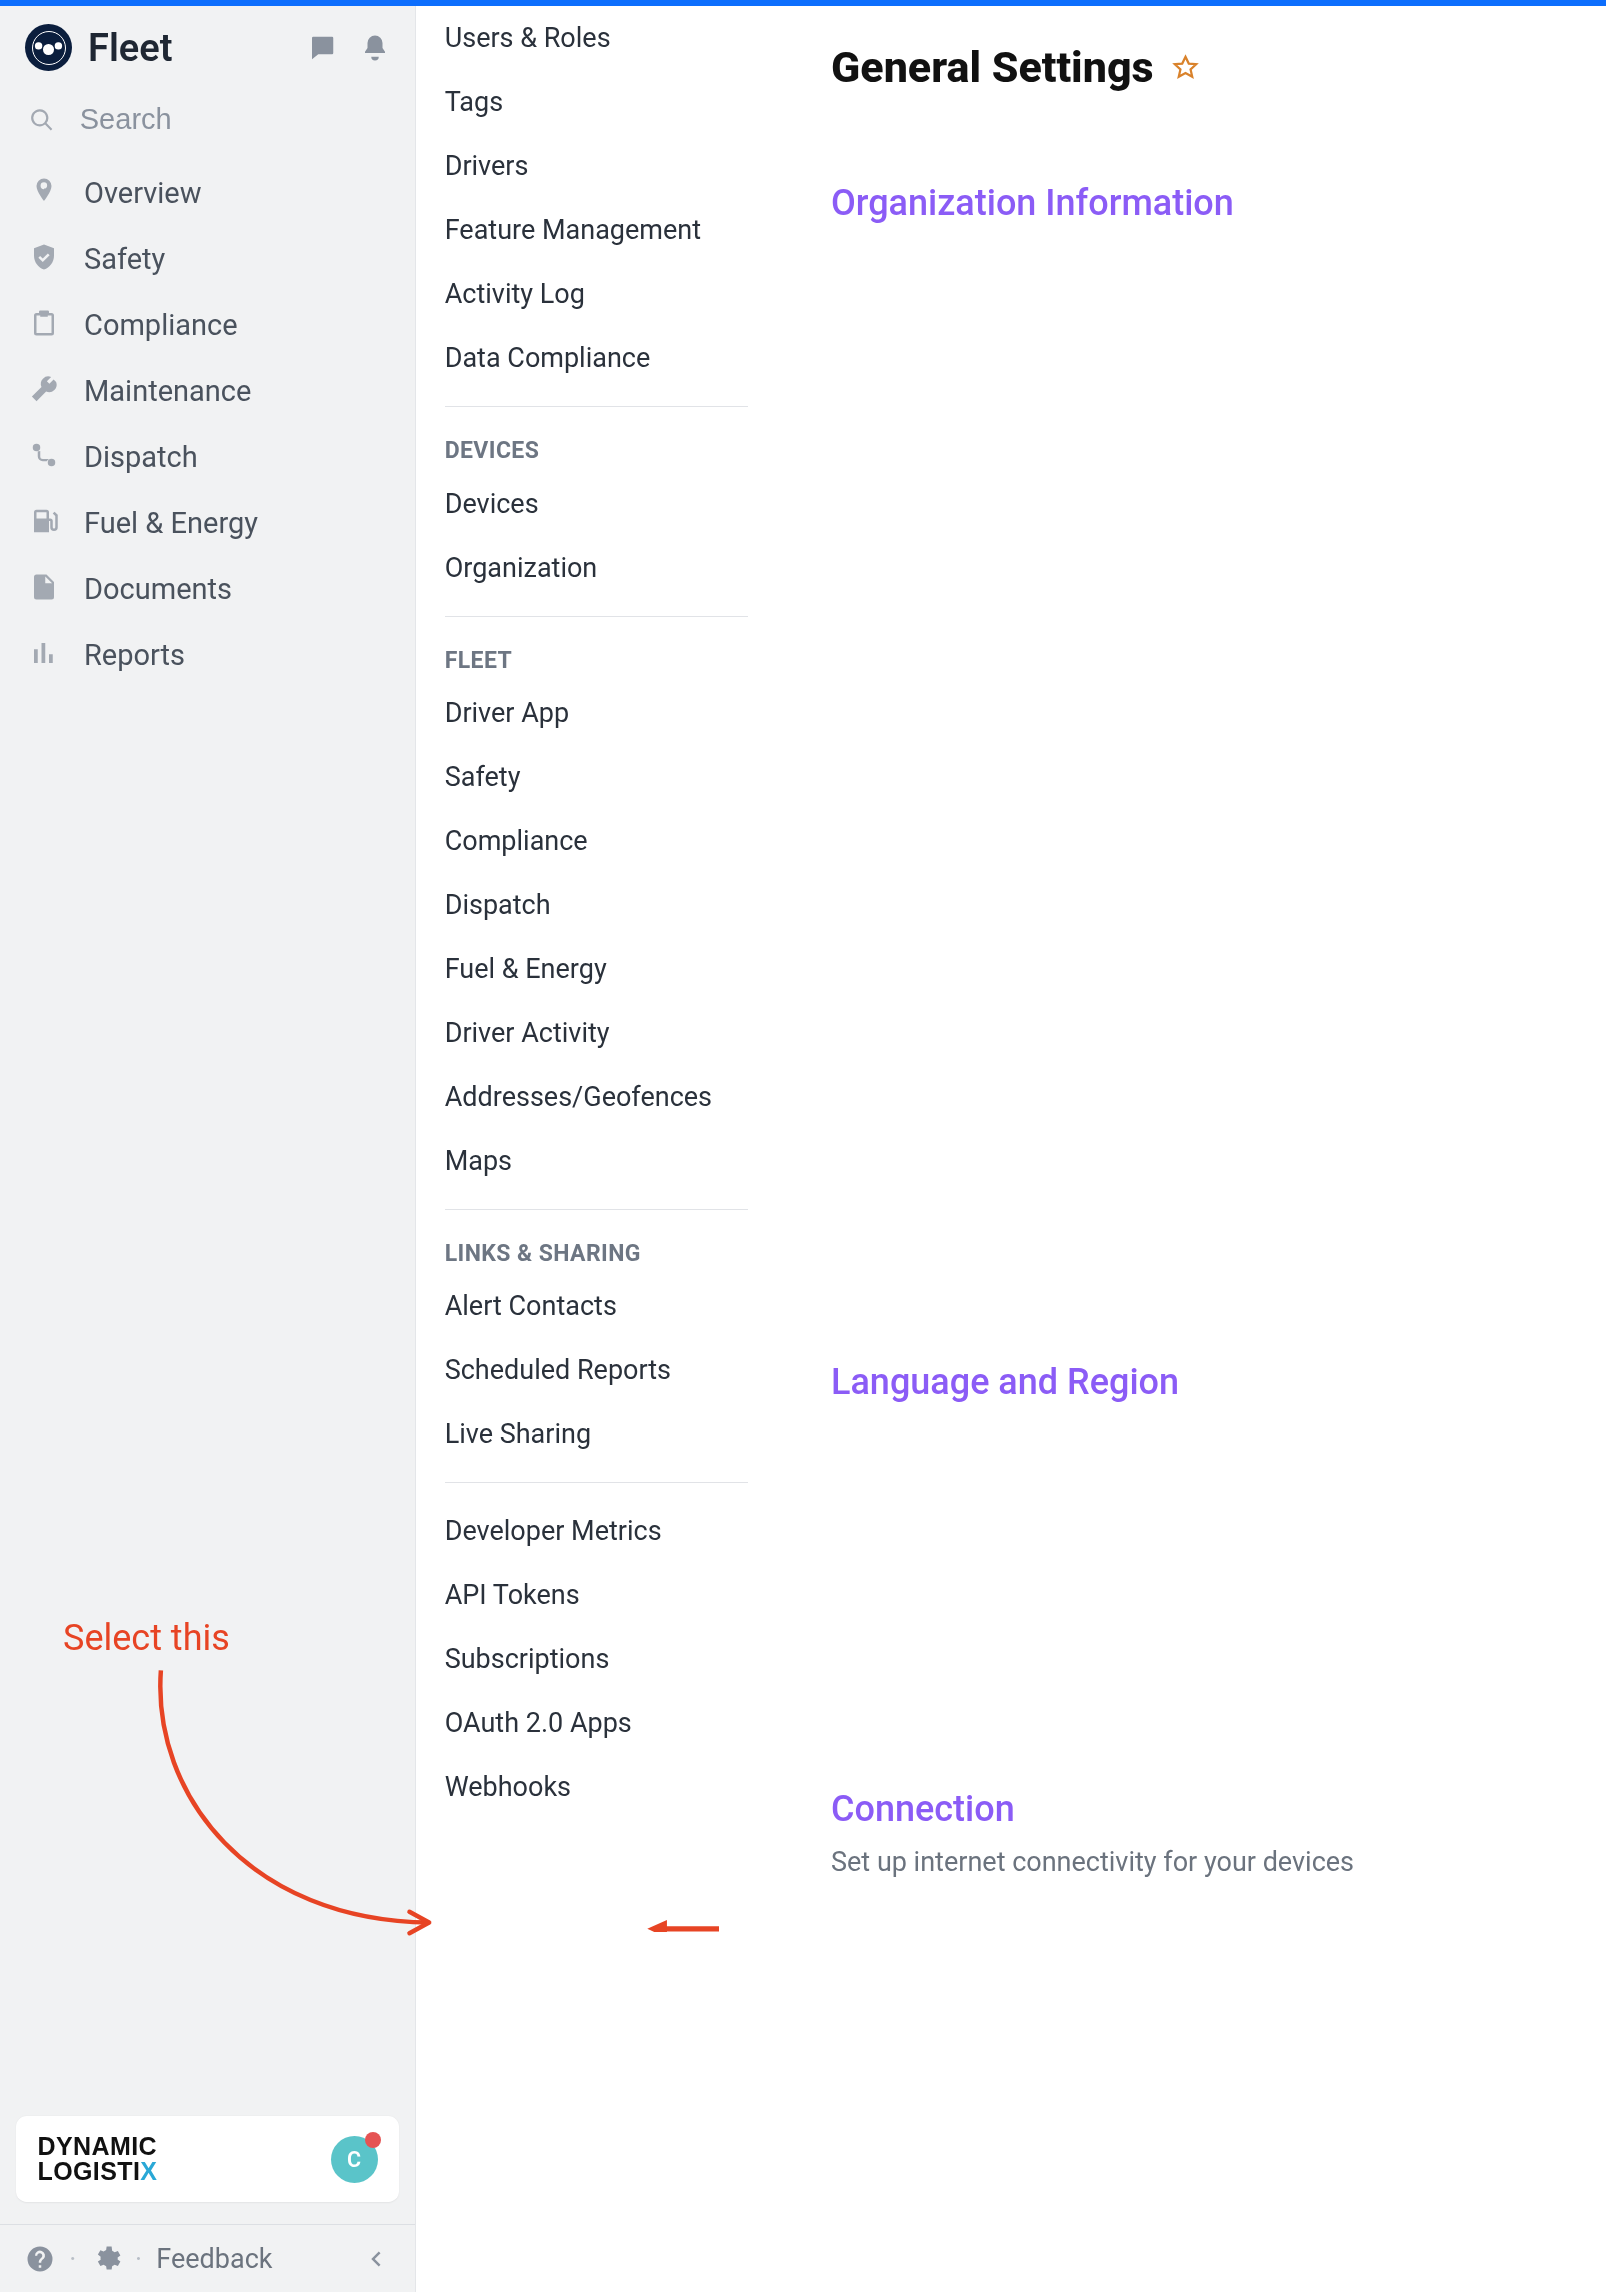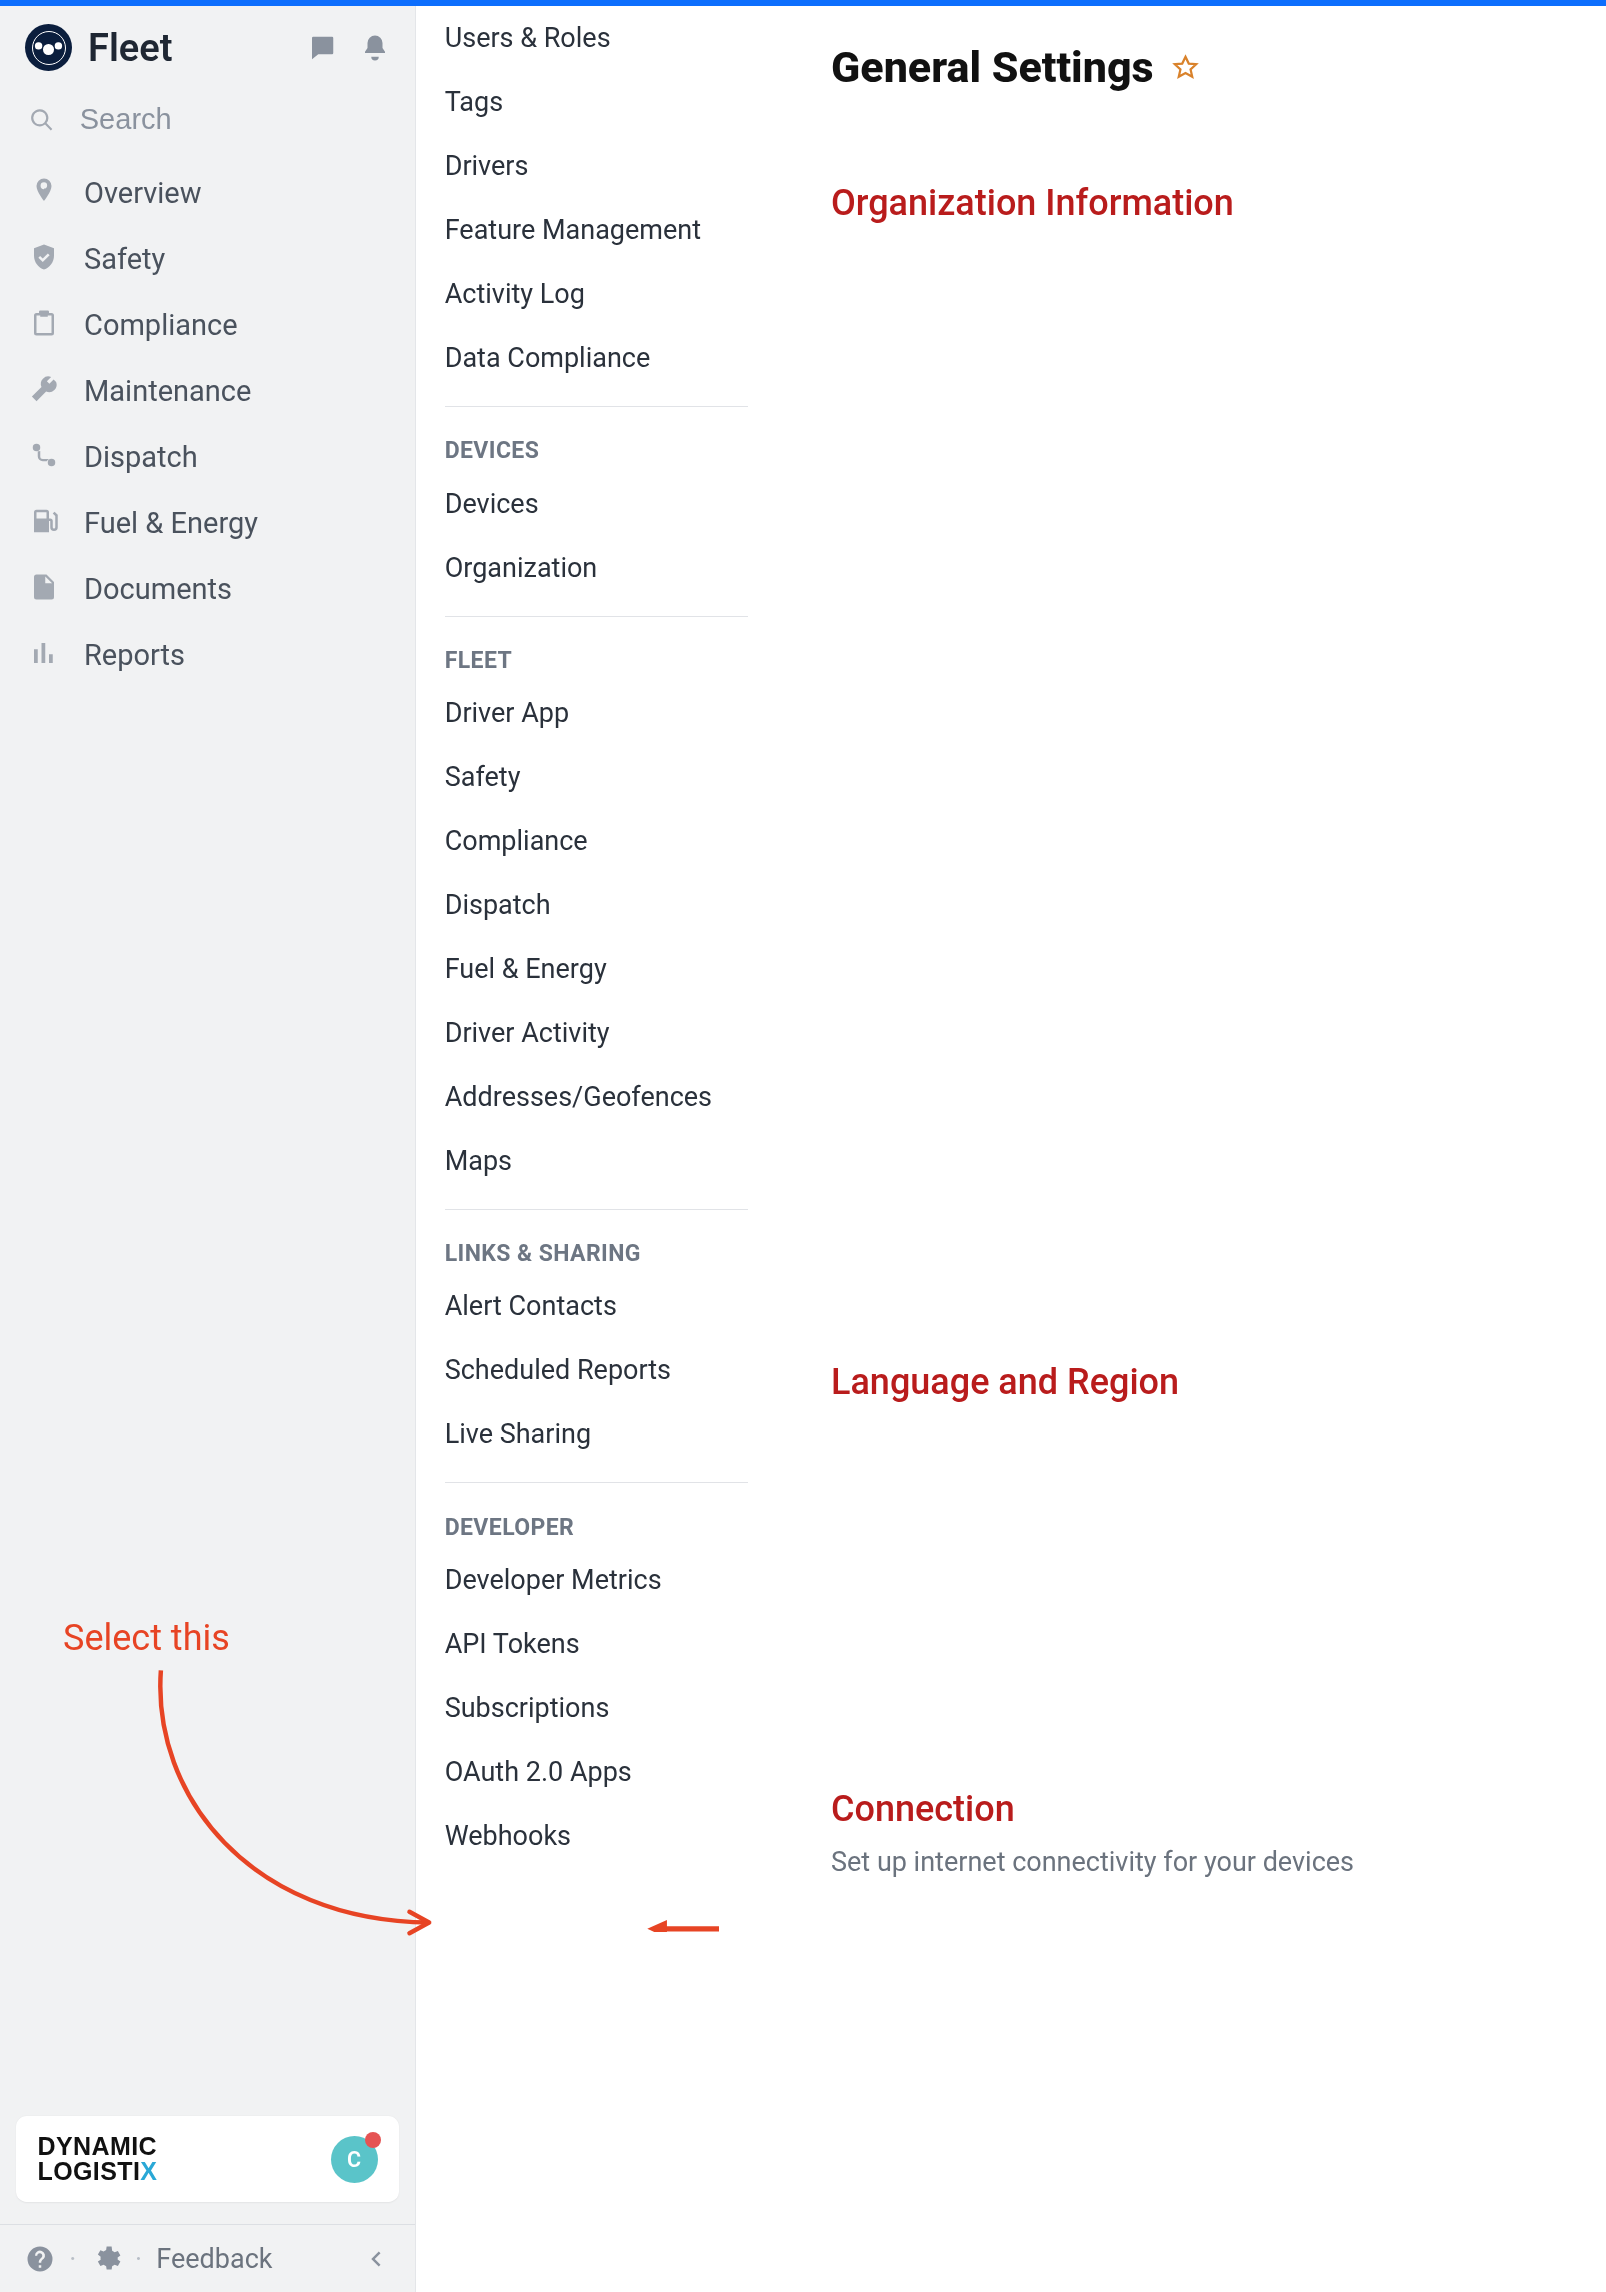--- a/index.html
+++ b/index.html
@@ -163,7 +163,7 @@
   .page-title-row { display: flex; align-items: center; gap: 18px; }
   .page-title { font-size: 43px; font-weight: 800; color: #111; }
   .star { width: 27px; height: 27px; stroke: #d9822b; fill: none; stroke-width: 2; }
-  .section-title { font-size: 36px; font-weight: 500; color: #b91c1c; margin-top: 81px; }
+  .section-title { font-size: 36px; font-weight: 500; color: #8b5cf6; margin-top: 81px; }
   .section-desc { font-size: 27px; color: #6b737e; margin-top: 16px; }
   .section-gap-lg { margin-top: 1137px; }
   .section-gap-md { margin-top: 385px; }

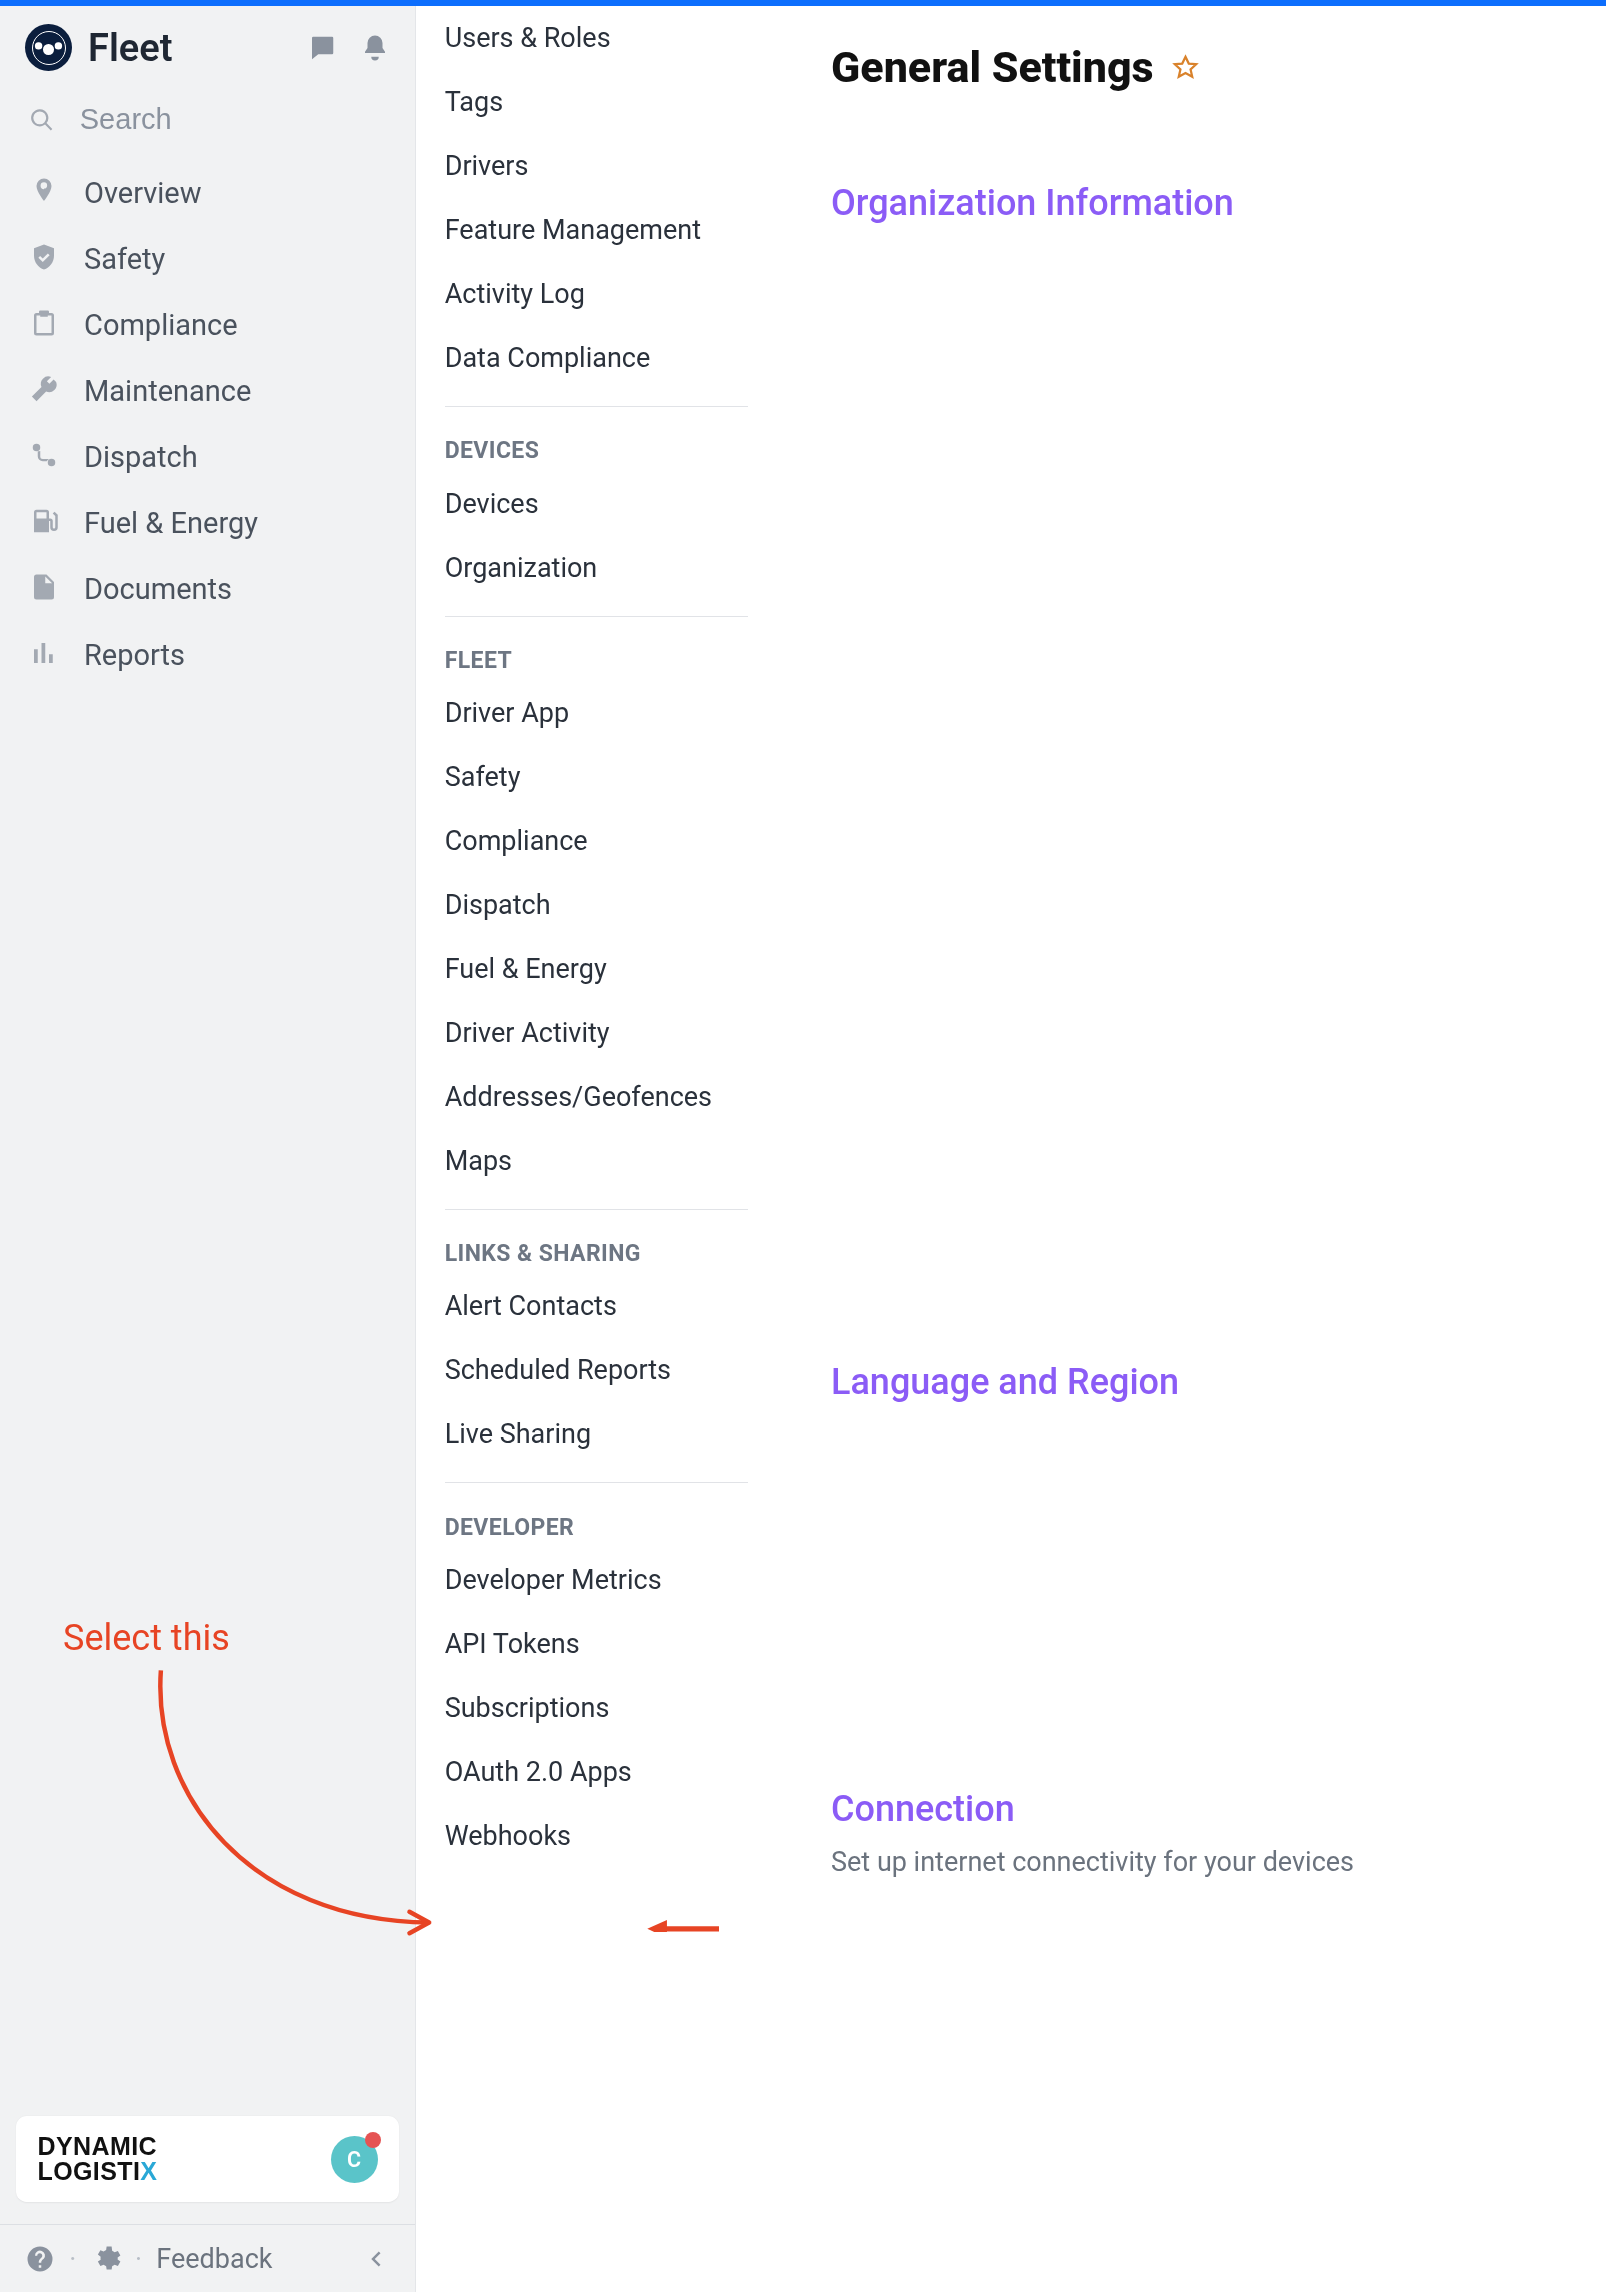--- a/index.html
+++ b/index.html
@@ -321,7 +321,6 @@
     <div class="set-item">Live Sharing</div>
 
     <div class="set-divider"></div>
-    <div class="set-head">DEVELOPER</div>
     <div class="set-item">Developer Metrics</div>
     <div class="set-item">API Tokens</div>
     <div class="set-item">Subscriptions</div>

